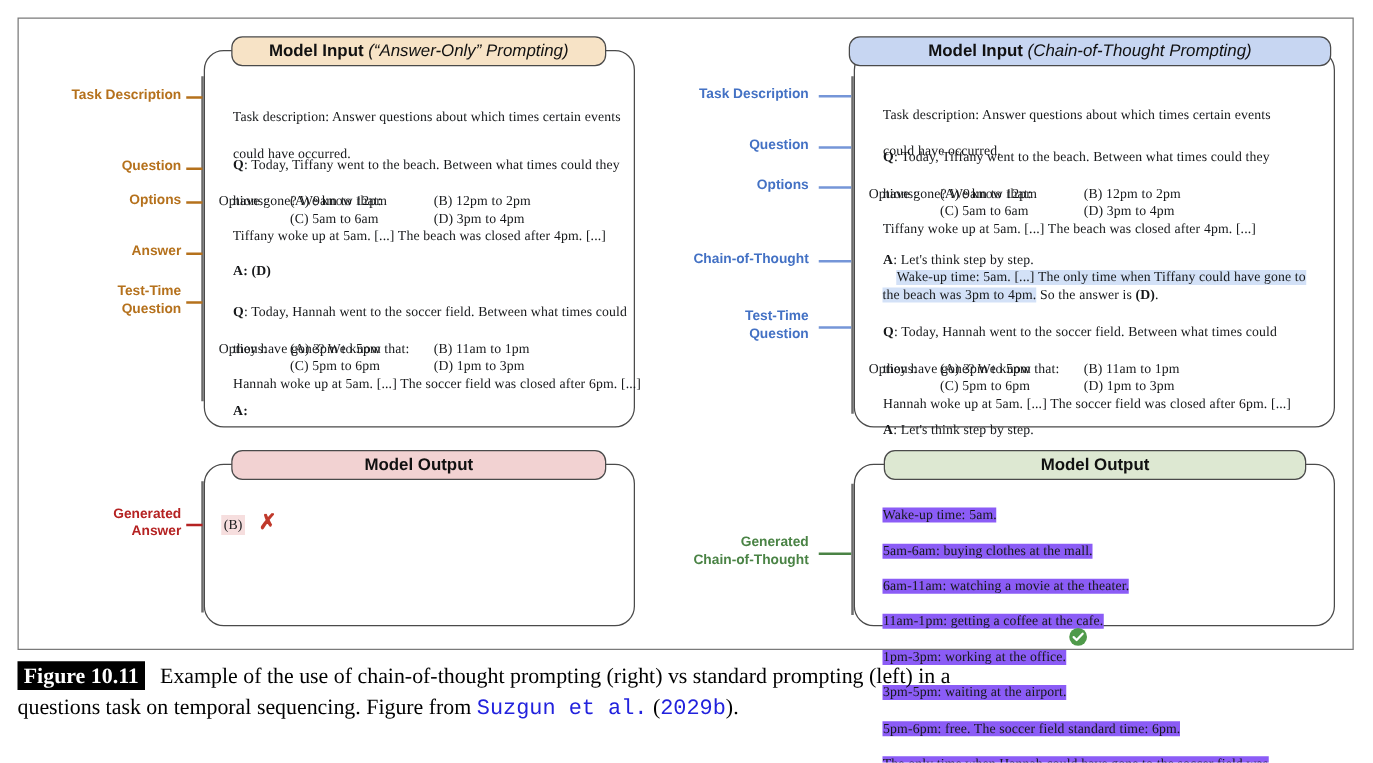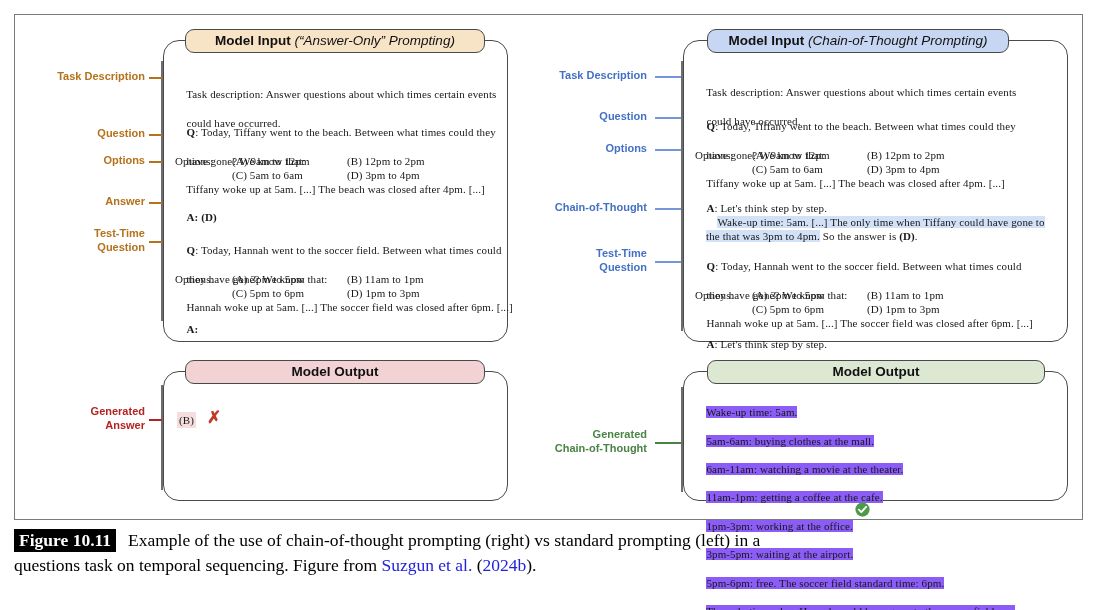--- a/index.html
+++ b/index.html
@@ -203,7 +203,7 @@
 
   <div class="card" style="left:668px; top:25px; width:385px; height:302px;"></div>
 
-  <div class="card-header" style="left:692px; top:14px; width:302px; background:#c7d6f2;">
+  <div class="card-header" style="left:664px; top:14px; width:386px; background:#c7d6f2;">
     <b>Model Input </b><i>(Chain-of-Thought Prompting)</i>
   </div>
 

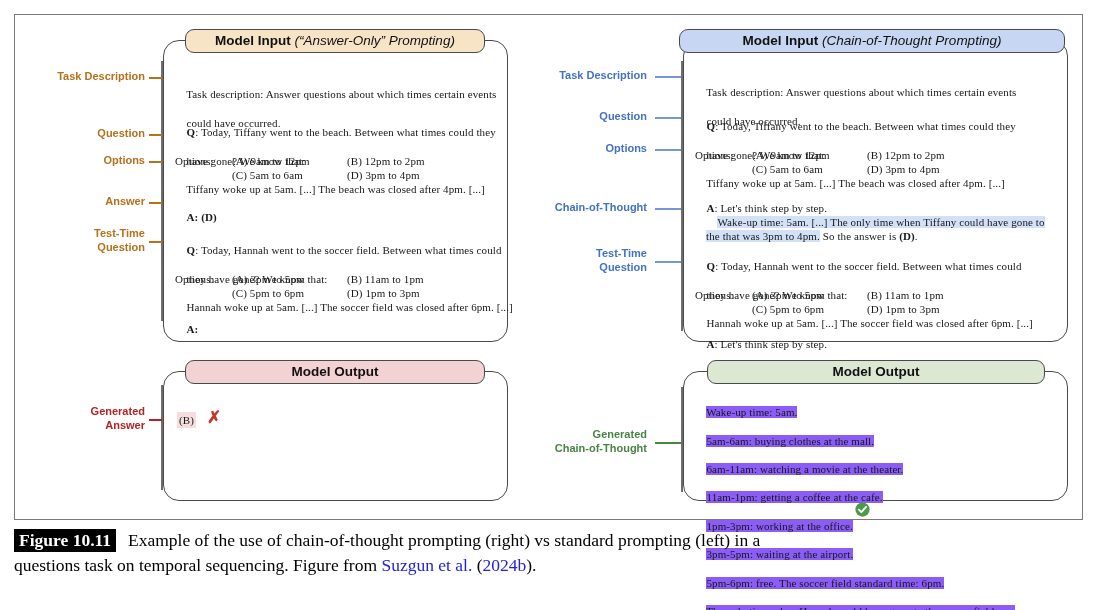--- a/index.html
+++ b/index.html
@@ -231,7 +231,7 @@
   </div>
 
   <div class="body-text" style="left:680px; top:186px;">
-    <span class="hl-blue">Wake-up time: 5am. [...] The only time when Tiffany could have gone to</span><br><span class="hl-blue">the that was 3pm to 4pm.</span><span> So the answer is </span><span class="b">(D)</span><span>.</span>
+    <span class="hl-blue">Wake-up time: 5am. [...] The only time when Tiffany could have gone to</span><br><span class="hl-blue">the beach was 3pm to 4pm.</span><span> So the answer is </span><span class="b">(D)</span><span>.</span>
   </div>
 
   <div class="body-text" style="left:680px; top:230px;">

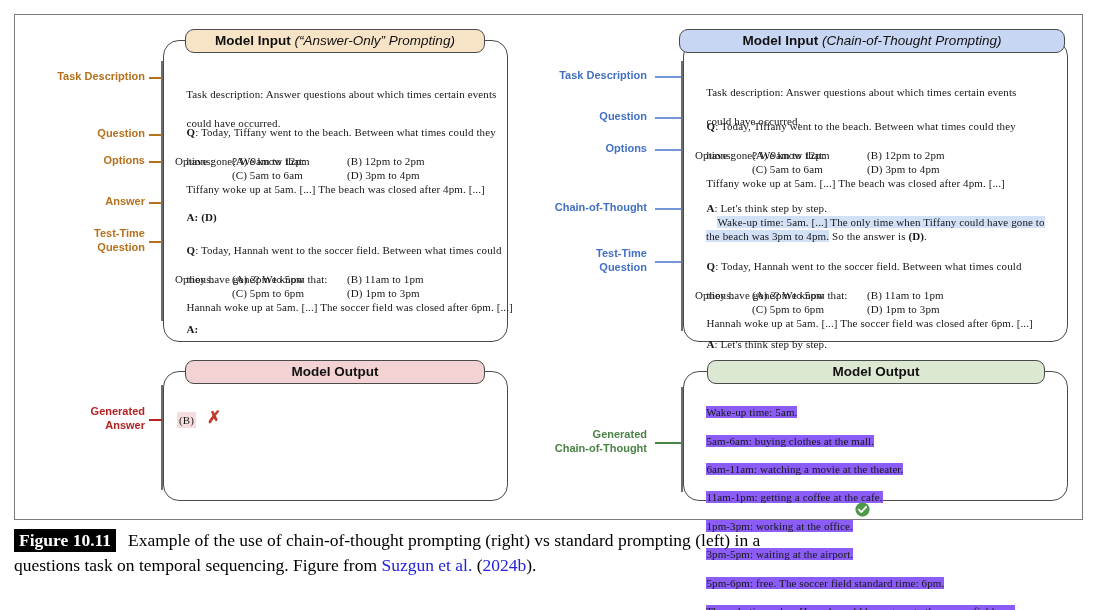--- a/index.html
+++ b/index.html
@@ -133,7 +133,7 @@
     margin-right: 12px;
     font-size: 17.5px;
   }
-  .cite { color: #2222dd; }
+  .cite { color: #2222dd; font-family: Liberation Mono, monospace; }
 </style>
 </head>
 <body>

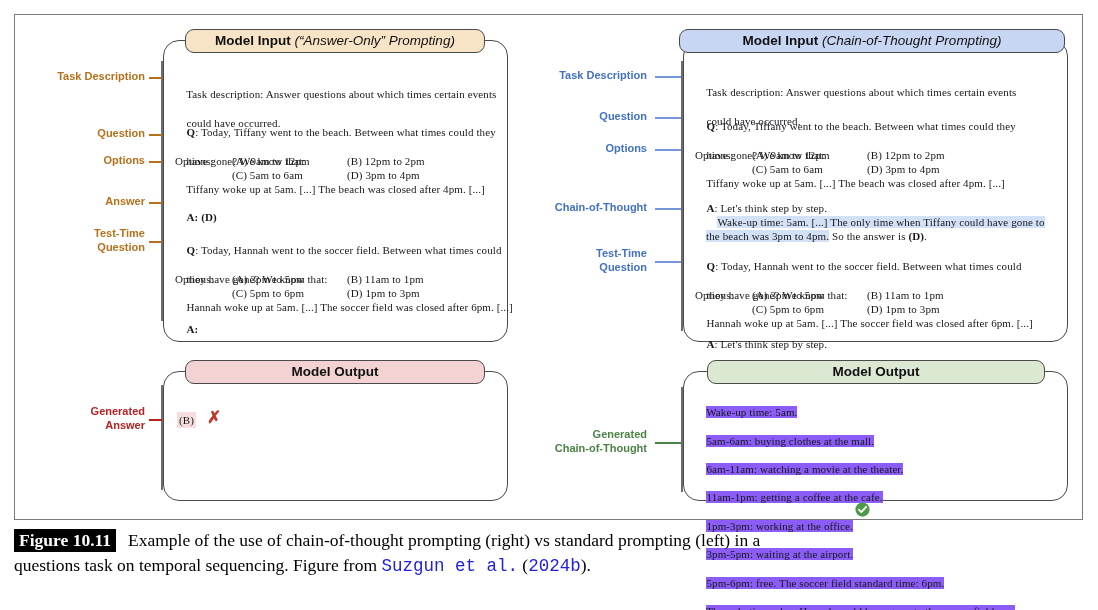--- a/index.html
+++ b/index.html
@@ -311,7 +311,7 @@
 
 <div id="caption">
   <span id="fig-tag">Figure 10.11</span><span>Example of the use of chain-of-thought prompting (right) vs standard prompting (left) in a</span><br>
-  <span>questions task on temporal sequencing. Figure from </span><span class="cite">Suzgun et al.</span><span> (</span><span class="cite">2024b</span><span>).</span>
+  <span>questions task on temporal sequencing. Figure from </span><span class="cite">Suzgun et al.</span><span> (</span><span class="cite">2029b</span><span>).</span>
 </div>
 
 </body></html>

